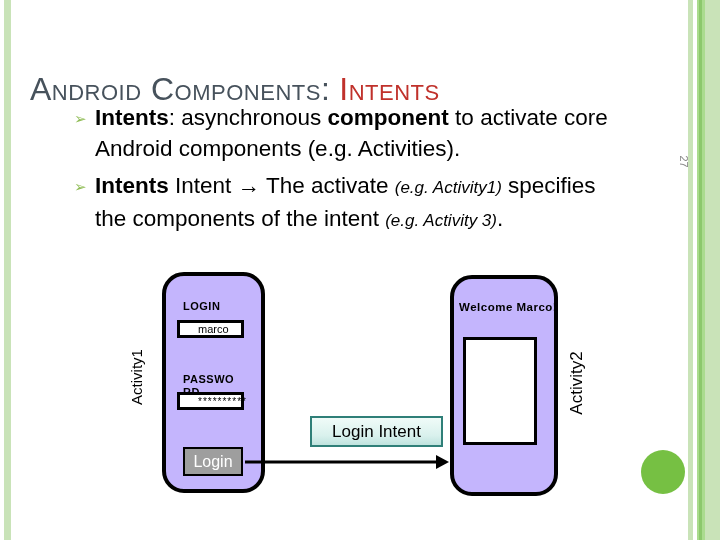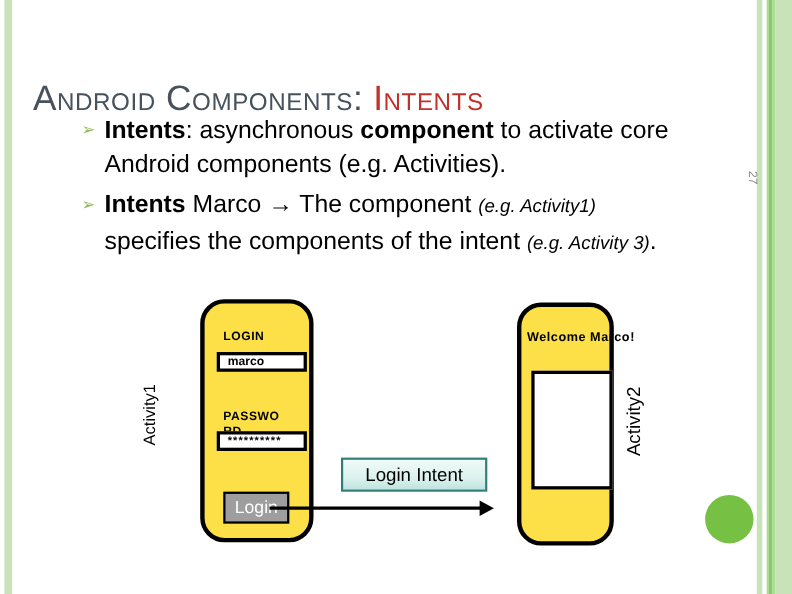--- a/index.html
+++ b/index.html
@@ -103,7 +103,7 @@
       <span class="marker">➢</span><b>Intents</b><span>: asynchronous </span><b>component</b><span> to activate core Android components (e.g. Activities).</span>
     </div>
     <div class="bullet">
-      <span class="marker">➢</span><b>Intents</b><span> Marco → The component </span><i>(e.g. Activity1)</i><span> specifies the components of the intent </span><i>(e.g. Activity 3)</i><span>.</span>
+      <span class="marker">➢</span><b>Intents</b><span> Intent → The activate </span><i>(e.g. Activity1)</i><span> specifies the components of the intent </span><i>(e.g. Activity 3)</i><span>.</span>
     </div>
   </div>
 

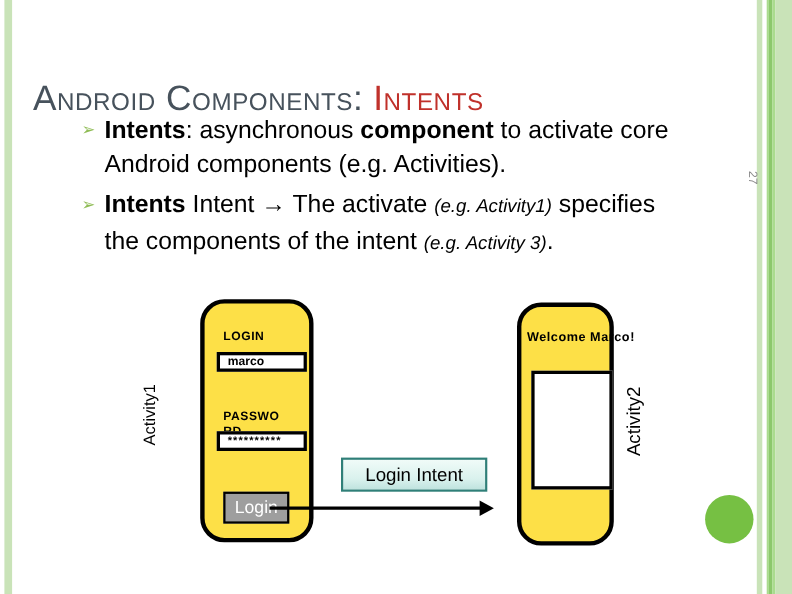--- a/index.html
+++ b/index.html
@@ -36,8 +36,8 @@
   .bullet i{font-style:italic;font-size:17px;}
 
   
-  .phone{position:absolute;background:#fde047;border:4px solid #000;
-         border-radius:22px;box-sizing:border-box;margin-left:20px;}
+  .phone{position:absolute;background:#c4b5fd;border:4px solid #000;
+         border-radius:22px;box-sizing:border-box;}
   .phone-left{left:162px;top:272px;width:103px;height:221px;}
   .phone-right{left:450px;top:275px;width:88px;height:221px;}
   .phone *{position:absolute;box-sizing:border-box;}

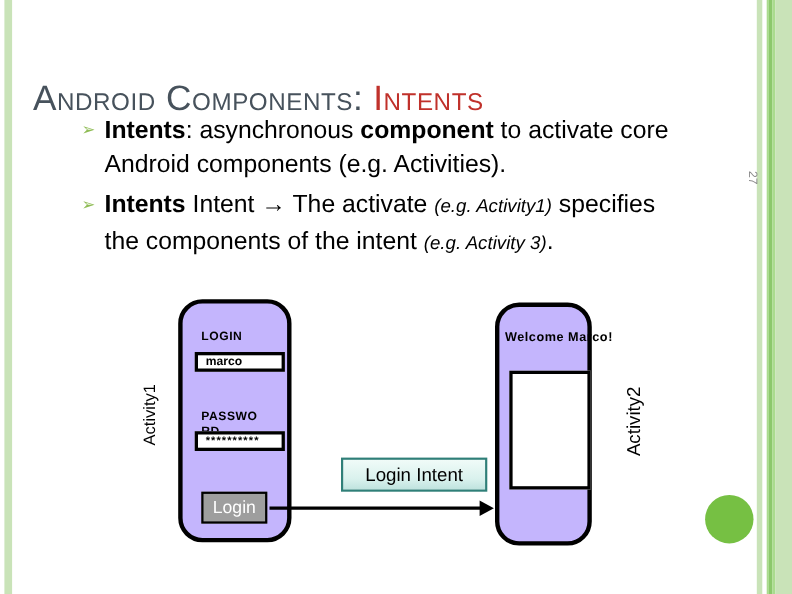--- a/index.html
+++ b/index.html
@@ -39,7 +39,7 @@
   .phone{position:absolute;background:#c4b5fd;border:4px solid #000;
          border-radius:22px;box-sizing:border-box;}
   .phone-left{left:162px;top:272px;width:103px;height:221px;}
-  .phone-right{left:450px;top:275px;width:88px;height:221px;}
+  .phone-right{left:450px;top:275px;width:108px;height:221px;}
   .phone *{position:absolute;box-sizing:border-box;}
 
   .scr-title{left:17px;top:24px;font-size:11px;font-weight:bold;

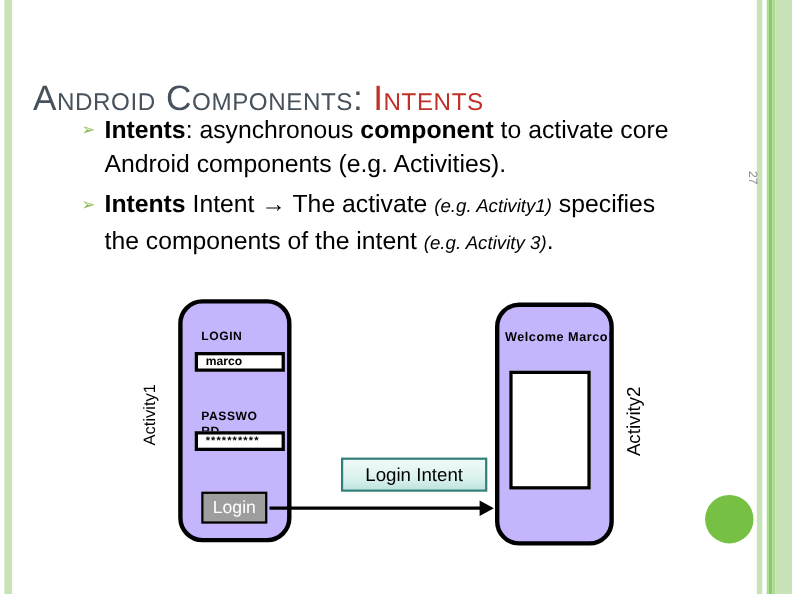--- a/index.html
+++ b/index.html
@@ -46,8 +46,8 @@
              letter-spacing:0.5px;white-space:nowrap;}
   .welcome{left:5px;top:22px;font-size:11.5px;}
 
-  .input{left:11px;width:82px;height:18px;background:#fff;border:3px solid #000;
-         font-size:11px;font-weight:bold;line-height:12px;padding-left:7px;}
+  .input{left:11px;width:67px;height:18px;background:#fff;border:3px solid #000;
+         font-size:11px;font-weight:normal;line-height:12px;padding-left:18px;}
   .username{top:44px;}
   .password{top:116px;z-index:2;font-size:10px;letter-spacing:1px;line-height:14px;}
   .pw-label{left:17px;top:97px;width:53px;font-size:11px;font-weight:bold;

